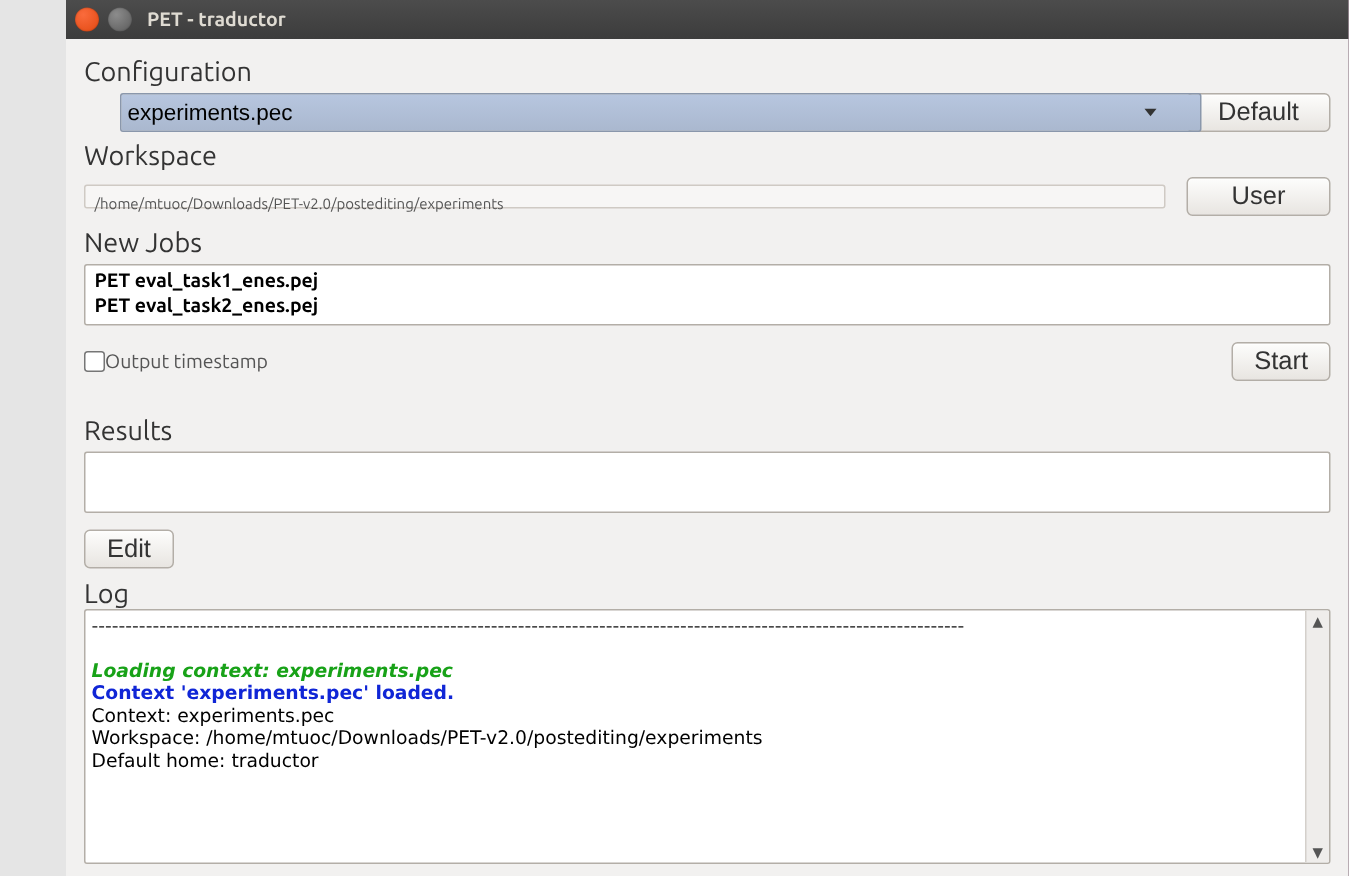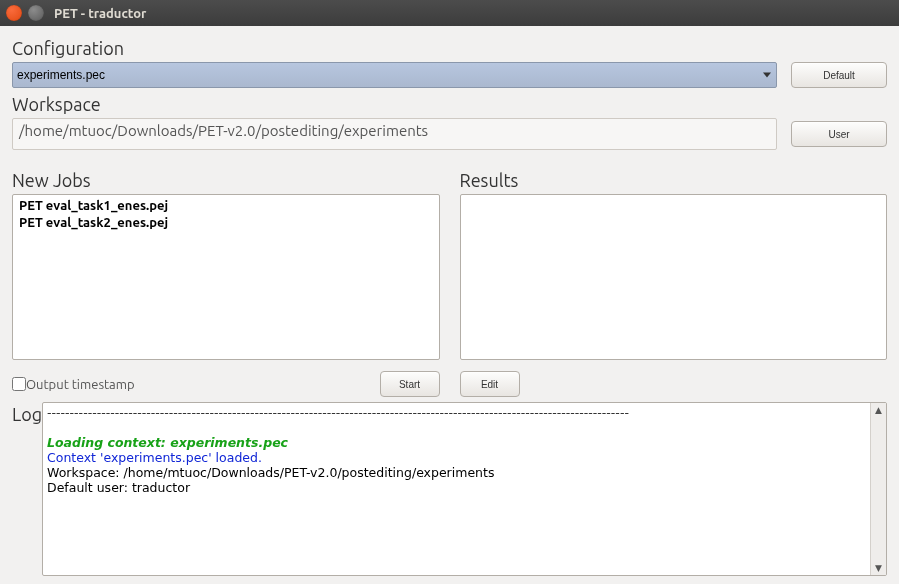--- a/index.html
+++ b/index.html
@@ -4,7 +4,7 @@
 <style>
   * { box-sizing: border-box; margin: 0; padding: 0; }
   html, body { width: 899px; height: 584px; font-family: "Ubuntu", "DejaVu Sans", sans-serif; font-size: 13px; background: #2c001e; overflow: hidden; }
-  .window { width: 899px; height: 584px; background: #e5e5e5; display: flex; flex-direction: column; }
+  .window { width: 899px; height: 584px; background: #e5e5e5; display: flex; flex-direction: column; padding-left: 44px; }
   .titlebar { height: 26px; background: linear-gradient(to bottom, #4c4c4c, #3c3c3c); display: flex; align-items: center; padding: 0 6px; gap: 6px; }
   .tb-btn { width: 16px; height: 16px; border-radius: 50%; display:inline-block; }
   .tb-close { background: radial-gradient(circle at 35% 30%, #fa6b3c, #e24912); box-shadow: inset 0 0 1px rgba(0,0,0,.5); }

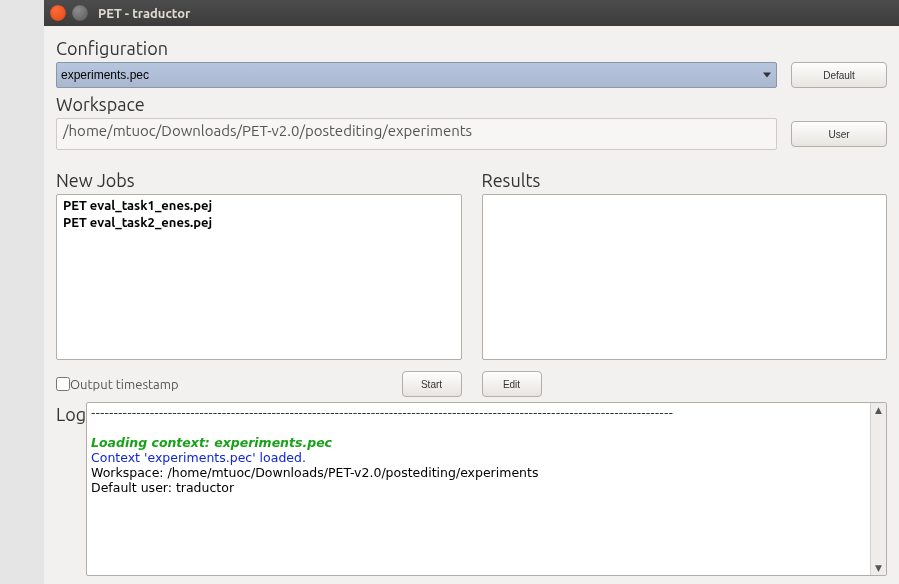--- a/index.html
+++ b/index.html
@@ -16,10 +16,10 @@
   .row .grow { flex:1; }
   .combo { height: 26px; position:relative; }
   .combo select {
-    width:100%; height:100%; font-size:12px; padding:2px 4px;
+    width:100%; height:100%; font-size:15px; padding:2px 4px;
     background: linear-gradient(to bottom,#b7c6df,#aab8cf);
     border:1px solid #8a97ab; border-radius:2px;
-    appearance:none; -webkit-appearance:none;
+    appearance:none;margin-left:24px; -webkit-appearance:none;
   }
   .combo::after{
     content:""; position:absolute; right:6px; top:50%; transform:translateY(-50%);

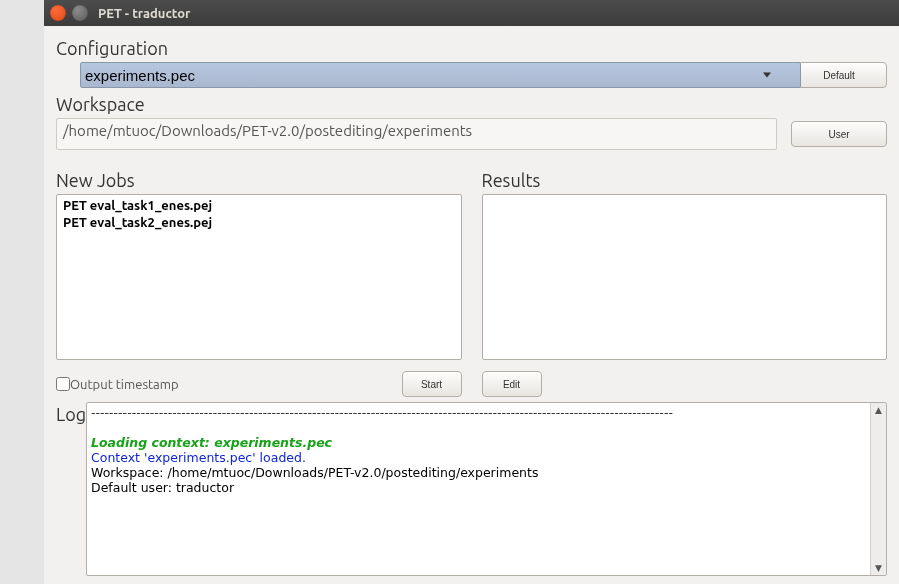--- a/index.html
+++ b/index.html
@@ -33,7 +33,7 @@
     min-width:96px; height:26px; padding:0 14px;
     background: linear-gradient(to bottom,#fdfdfc,#e8e5e1);
     border:1px solid #b3aea7; border-radius:4px;
-    font-size:10px; color:#333; cursor:pointer;
+    font-size:17px; color:#333; cursor:pointer;
     box-shadow: 0 1px 0 rgba(255,255,255,.6) inset;
   }
   .two-col { display:flex; gap:20px; margin-top:14px;}

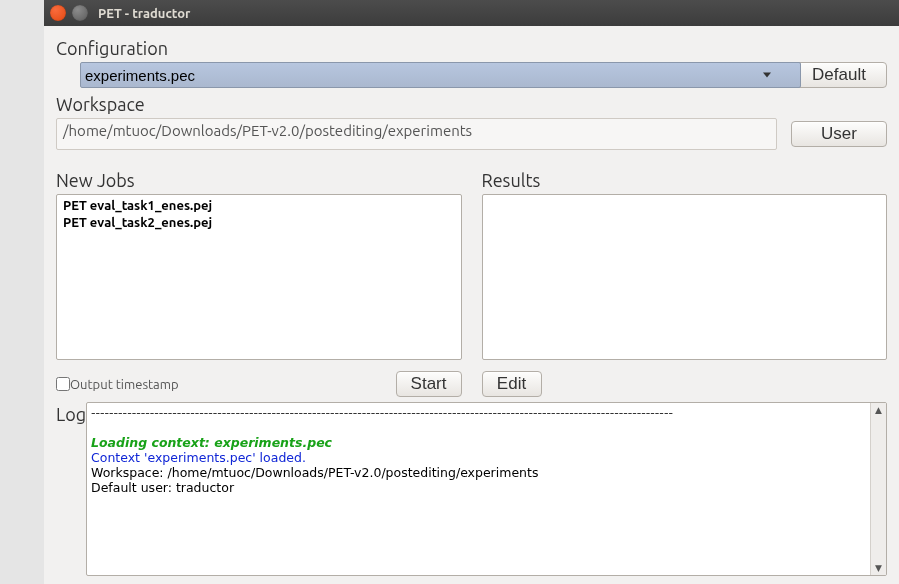--- a/index.html
+++ b/index.html
@@ -26,8 +26,8 @@
     border-left:4px solid transparent; border-right:4px solid transparent; border-top:5px solid #333; pointer-events:none;
   }
   .input-ro {
-    width:100%; height:32px; background:#f7f6f5; border:1px solid #cfcac4; border-radius:2px;
-    padding:2px 6px; color:#555; font-size:15px; line-height:20px;
+    width:100%; height:16px; background:#f7f6f5; border:1px solid #cfcac4; border-radius:2px;
+    padding:2px 6px; color:#555; font-size:10px; line-height:20px;
   }
   .btn {
     min-width:96px; height:26px; padding:0 14px;

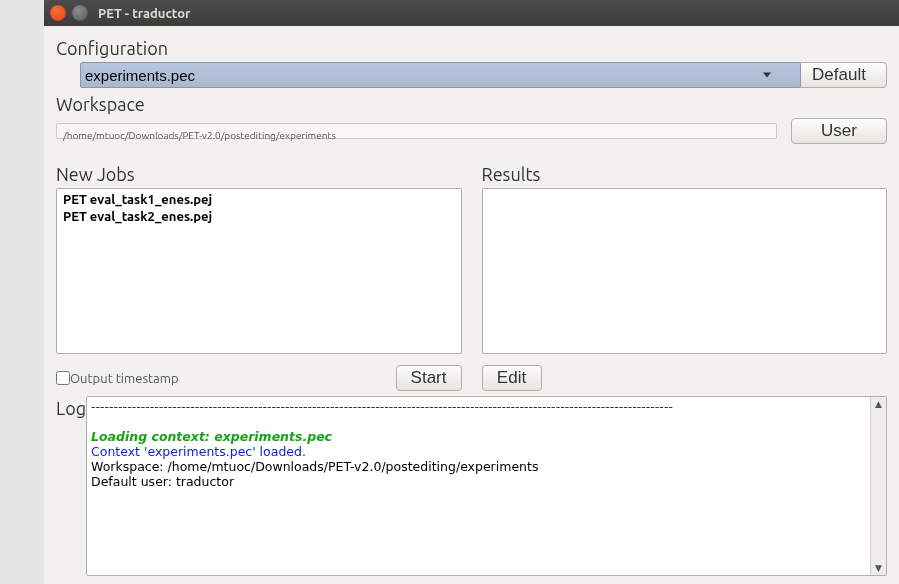--- a/index.html
+++ b/index.html
@@ -36,7 +36,7 @@
     font-size:17px; color:#333; cursor:pointer;
     box-shadow: 0 1px 0 rgba(255,255,255,.6) inset;
   }
-  .two-col { display:flex; gap:20px; margin-top:14px;}
+  .two-col { display:flex; gap:20px; margin-top:2px;flex-direction:column;}
   .col { flex:1; display:flex; flex-direction:column; gap:4px; }
   .listbox { flex:1; height:200px; background:#fff; border:1px solid #b3aea7; border-radius:2px; padding:2px 4px; overflow:auto; font-size:13px; }
   .list-item { padding:0 2px; line-height:17px; white-space:nowrap; cursor:default;font-weight:bold; }

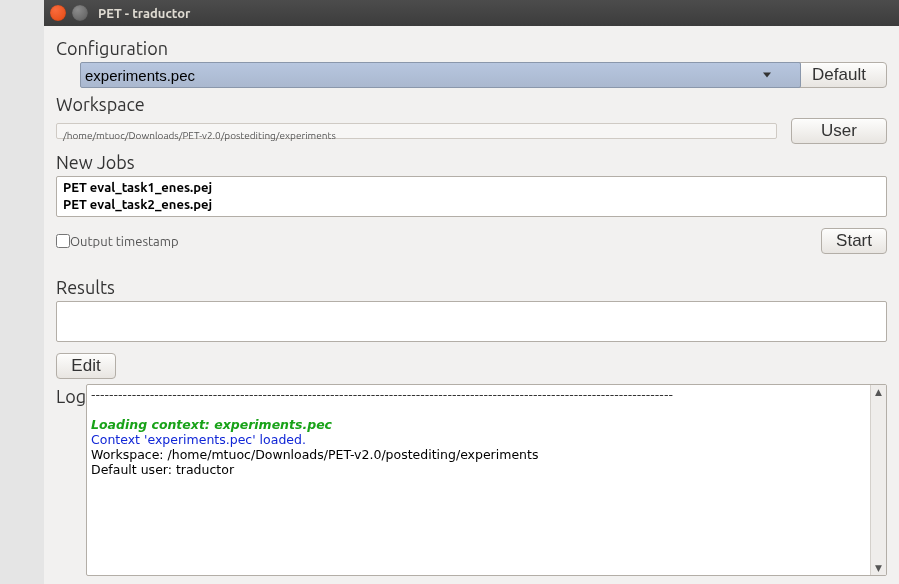--- a/index.html
+++ b/index.html
@@ -43,7 +43,7 @@
   .under-row { display:flex; align-items:center; justify-content:space-between; margin-top:6px; height:28px;}
   .chk { display:flex; align-items:center; gap:0; color:#555; font-size:13px;}
   .chk input { width:14px; height:14px; }
-  .logbox-wrap { flex:1; display:flex; flex-direction:row;justify-content:center; }
+  .logbox-wrap { flex:1; display:flex; flex-direction:column;justify-content:center; }
   .logbox { flex:1; min-height:100px; background:#fff; border:1px solid #b3aea7; border-radius:2px; position:relative; overflow:hidden; }
   .logbox .scroll { position:absolute; right:0; top:0; bottom:0; width:16px; background:#efedeb; border-left:1px solid #d4d0cb; display:flex; flex-direction:column; align-items:center;}
   .scr-btn{ width:14px; height:14px; display:flex; align-items:center; justify-content:center; color:#555; font-size:9px; cursor:pointer;}

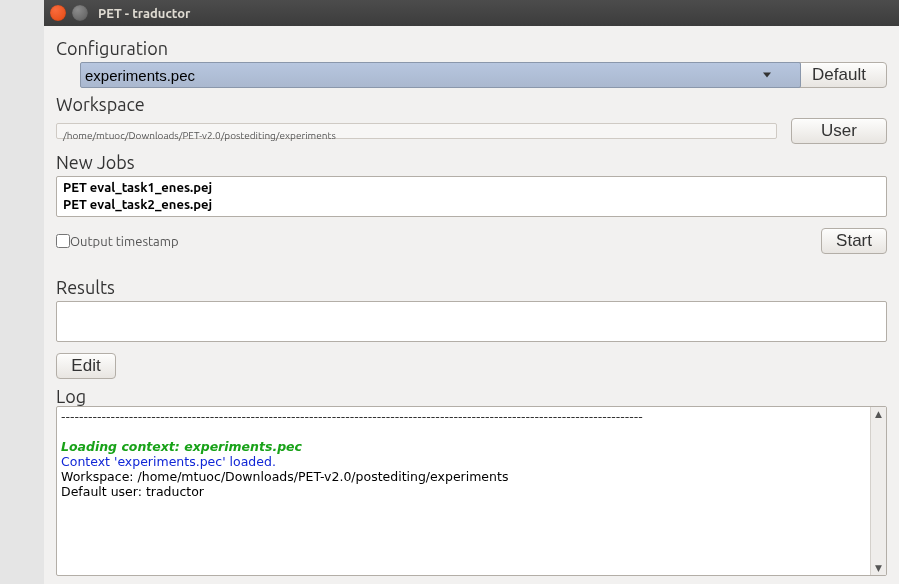--- a/index.html
+++ b/index.html
@@ -51,7 +51,7 @@
   .log-inner { position:absolute; left:4px; right:18px; top:2px; bottom:2px; font-size:12.5px; line-height:15px; white-space:nowrap; font-family:"DejaVu Sans", sans-serif; }
   .log-sep{ color:#333; letter-spacing:0; }
   .log-green{ color:#18a218; font-weight:bold; font-style:italic;}
-  .log-blue{ color:#1026d6; font-weight:normal;}
+  .log-blue{ color:#1026d6; font-weight:bold;}
 </style>
 </head>
 <body>

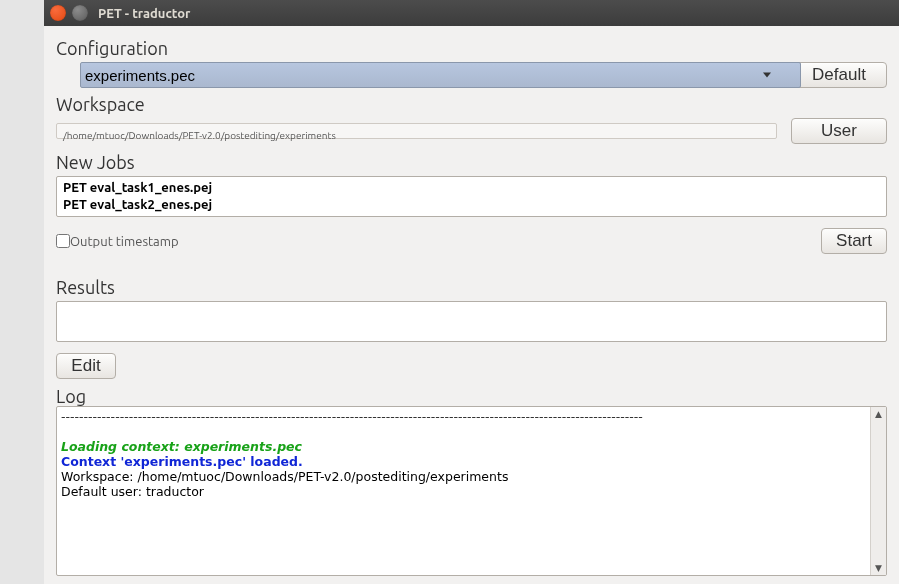--- a/index.html
+++ b/index.html
@@ -114,6 +114,7 @@
           <div style="height:15px;"></div>
           <div class="log-green">Loading context: experiments.pec</div>
           <div class="log-blue">Context 'experiments.pec' loaded.</div>
+          <div>Context: experiments.pec</div>
           <div>Workspace: /home/mtuoc/Downloads/PET-v2.0/postediting/experiments</div>
           <div>Default user: traductor</div>
         </div>

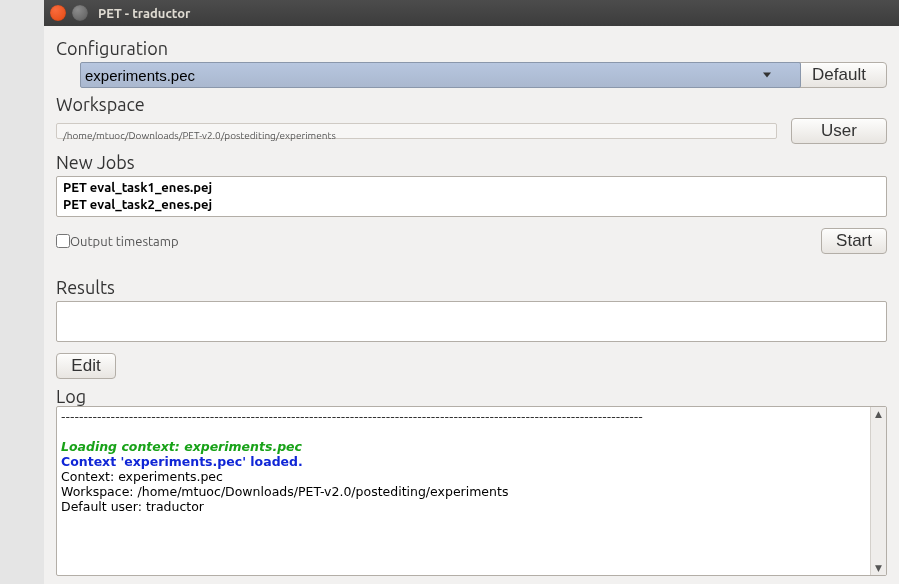--- a/index.html
+++ b/index.html
@@ -116,7 +116,7 @@
           <div class="log-blue">Context 'experiments.pec' loaded.</div>
           <div>Context: experiments.pec</div>
           <div>Workspace: /home/mtuoc/Downloads/PET-v2.0/postediting/experiments</div>
-          <div>Default user: traductor</div>
+          <div>Default home: traductor</div>
         </div>
         <div class="scroll">
           <div class="scr-btn">▲</div>

